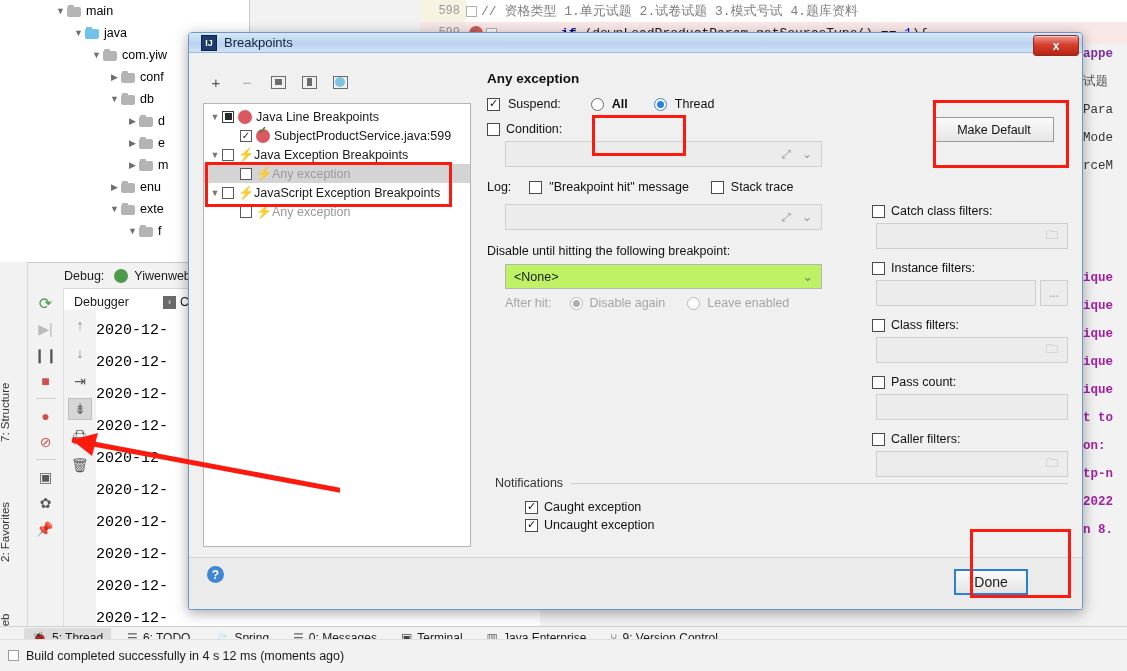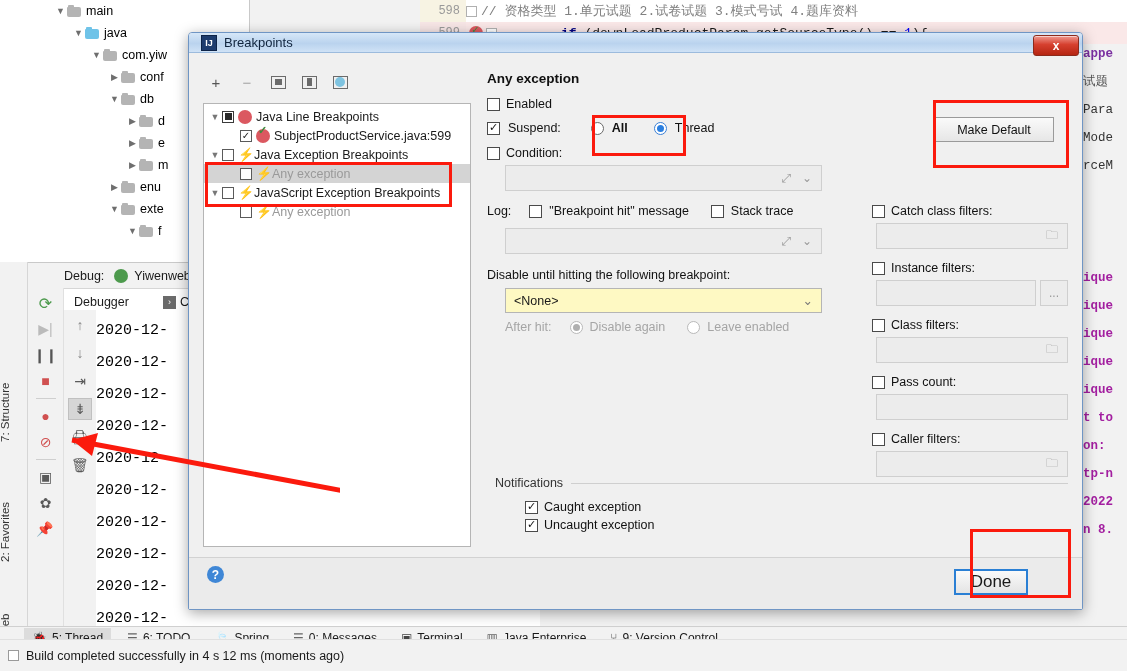--- a/index.html
+++ b/index.html
@@ -525,10 +525,6 @@
 
       <div class="sec-title" style="margin-bottom:11px;">Any exception</div>
 
-      <div class="row" style="margin-bottom:10px;">
-        <span class="chk"></span>
-        <span class="lbl">Enabled</span>
-      </div>
 
       <div class="row" style="margin-bottom:11px; gap:8px;">
         <span class="chk checked"></span>

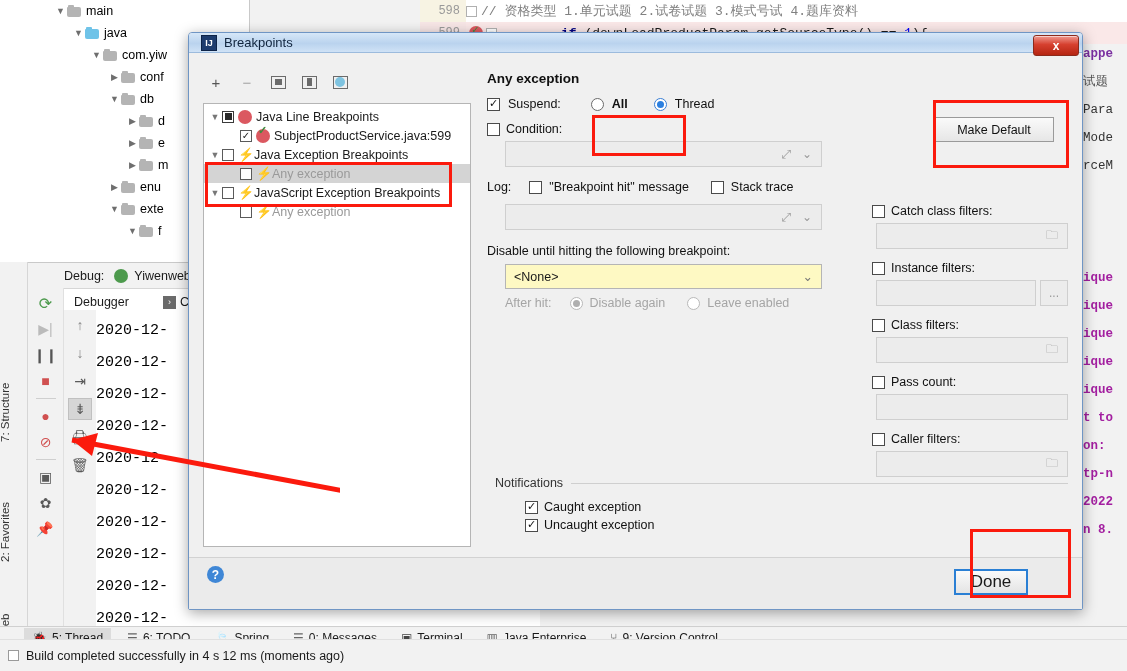--- a/index.html
+++ b/index.html
@@ -202,7 +202,7 @@
   }
   .fld-ico { position:absolute; top:50%; transform:translateY(-50%); color:#9a9a9a; font-size:12px; }
   .combo {
-    background:#fef9c3; border:1px solid #b5b5b5; height:25px; display:flex; align-items:center;
+    background:#bef264; border:1px solid #b5b5b5; height:25px; display:flex; align-items:center;
     padding:0 8px; font-size:12.5px; position:relative;
   }
   .combo .cv { flex:1; }

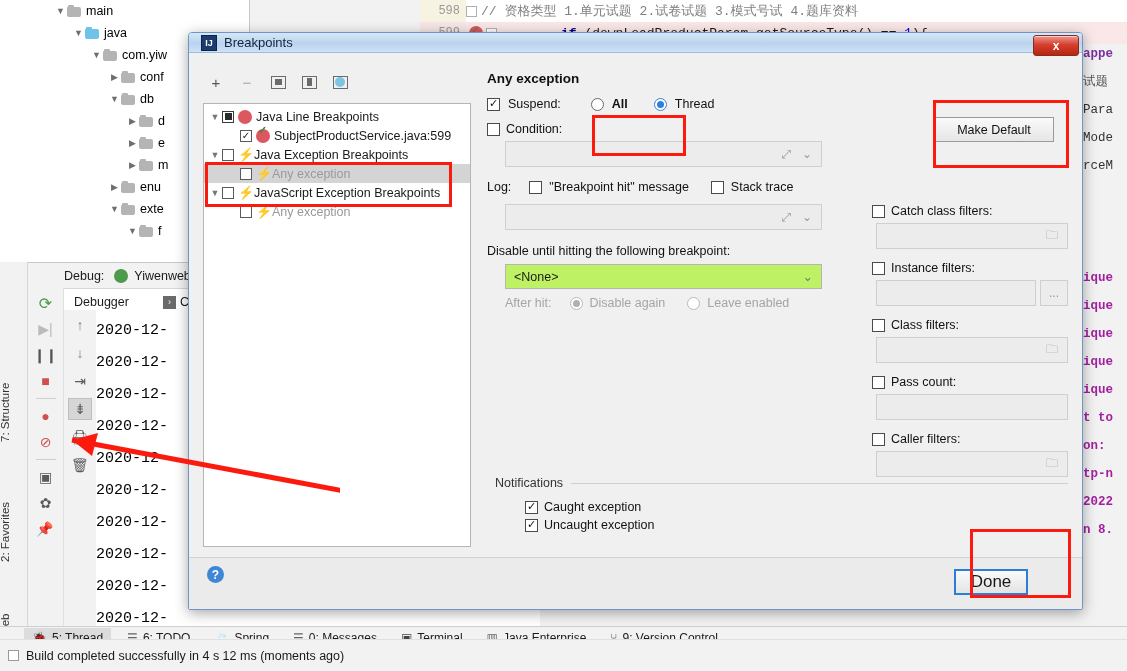--- a/index.html
+++ b/index.html
@@ -223,7 +223,7 @@
   #done-btn {
     position:absolute; right:54px; top:11px; width:74px; height:26px;
     background:linear-gradient(#fafafa,#e4e4e4); border:2px solid #2a7fd4;
-    display:flex;align-items:center;justify-content:center; font-size:17px;
+    display:flex;align-items:center;justify-content:center; font-size:14px;
   }
   .arrow-annot { position:absolute; pointer-events:none; }
 </style>

